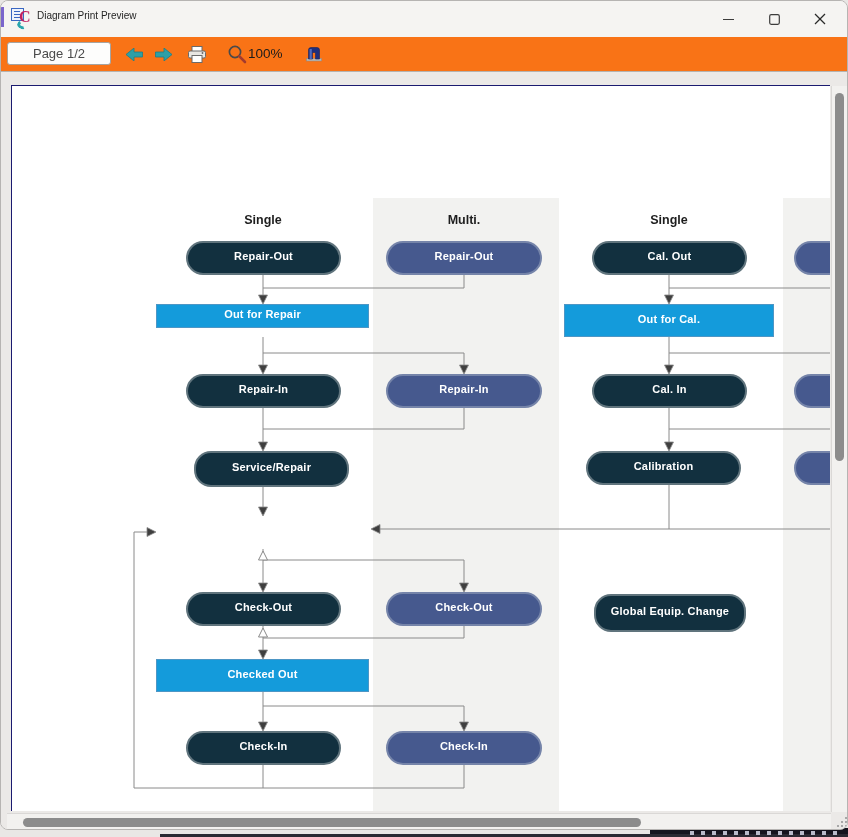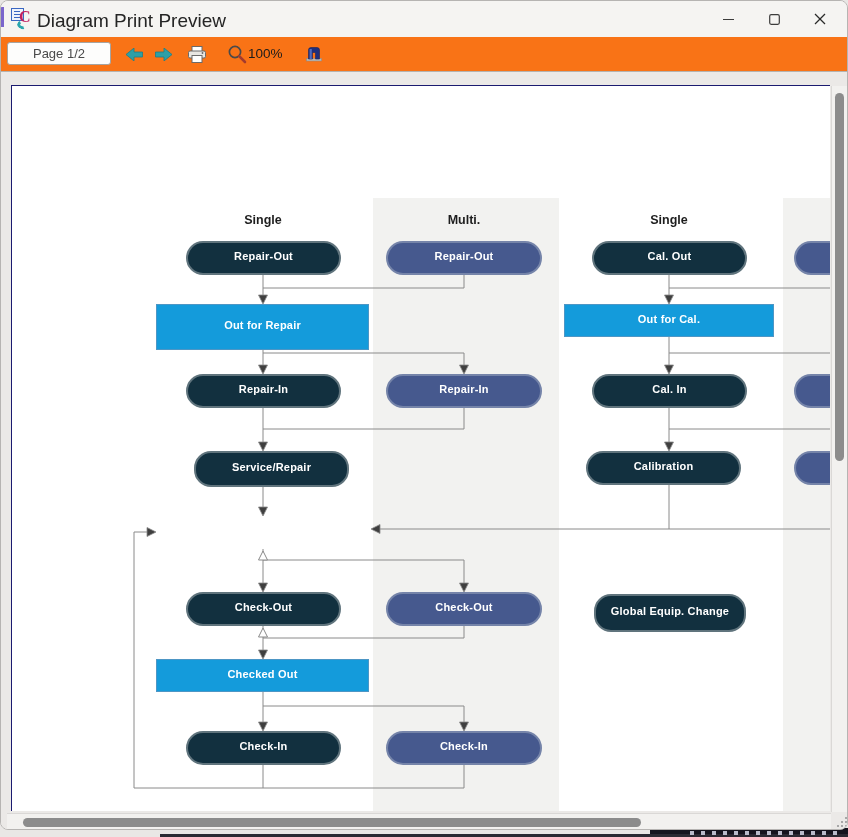--- a/index.html
+++ b/index.html
@@ -29,7 +29,7 @@
   .app-icon .t{position:absolute;left:8px;top:14px;width:10px;height:8px;box-sizing:border-box;
     border:3px solid #2aa5ad;border-right-color:transparent;border-top-color:transparent;
     border-radius:50%;transform:rotate(25deg);}
-  .title{position:absolute;left:36px;top:9px;font-size:19px;color:#252525;white-space:nowrap;}
+  .title{position:absolute;left:36px;top:9px;font-size:10px;color:#252525;white-space:nowrap;}
   .win-controls{position:absolute;right:4px;top:0;height:36px;display:flex;}
   .win-btn{width:46px;height:36px;display:flex;align-items:center;justify-content:center;}
   

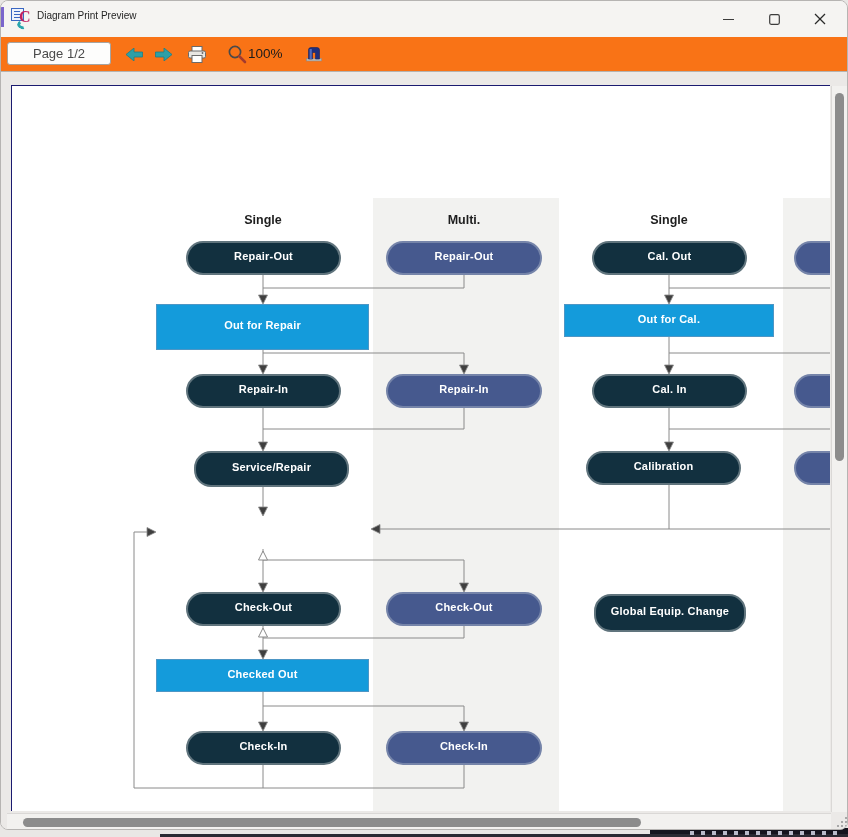--- a/index.html
+++ b/index.html
@@ -200,7 +200,7 @@
         <div class="node pill-blue" style="left: 385px; top: 240px; width: 156px; height: 34px;">Repair-Out</div>
         <div class="node pill-dark" style="left: 591px; top: 240px; width: 155px; height: 34px;">Cal. Out</div>
         <div class="node pill-blue" style="left: 793px; top: 240px; width: 120px; height: 34px;"></div>
-        <div class="node rect-blue" style="left: 155px; top: 303px; width: 213px; height: 46px;">Out for Repair</div>
+        <div class="node rect-blue" style="left: 155px; top: 303px; width: 213px; height: 24px;">Out for Repair</div>
         <div class="node rect-blue" style="left: 563px; top: 303px; width: 210px; height: 33px;">Out for Cal.</div>
         <div class="node pill-dark" style="left: 185px; top: 373px; width: 155px; height: 34px;">Repair-In</div>
         <div class="node pill-blue" style="left: 385px; top: 373px; width: 156px; height: 34px;">Repair-In</div>

